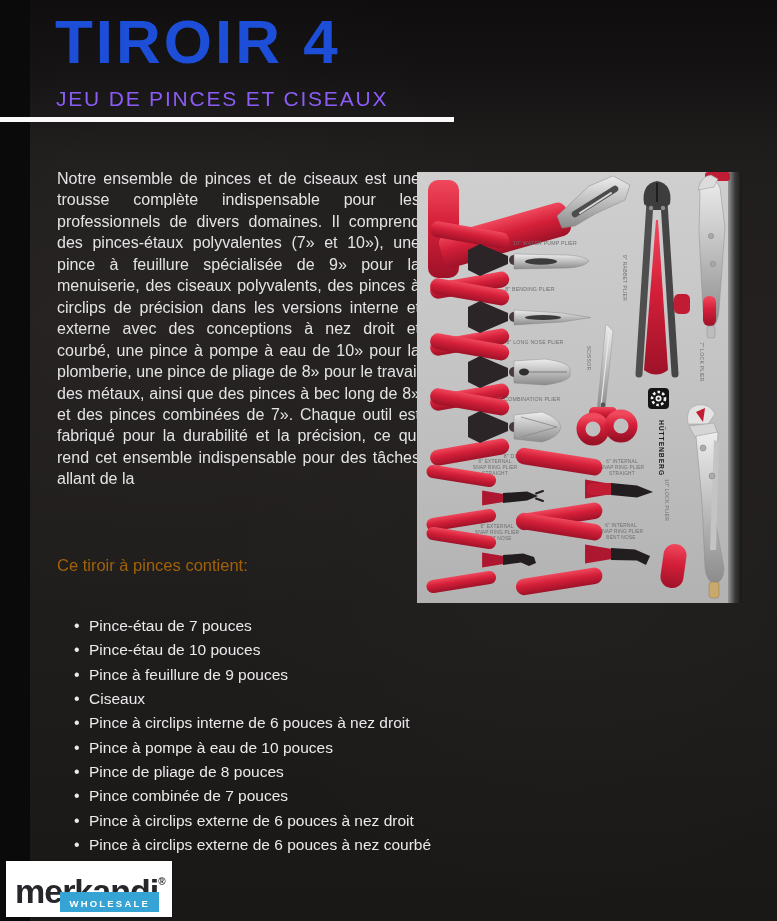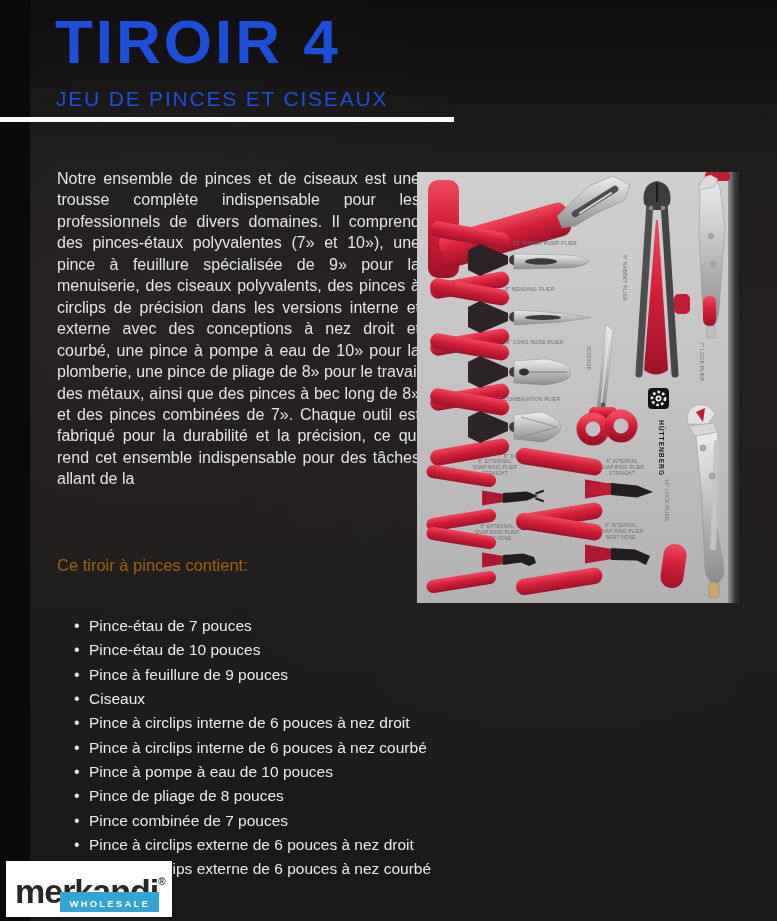--- a/index.html
+++ b/index.html
@@ -14,7 +14,7 @@
   .left-strip{position:absolute;left:0;top:0;width:30px;height:100%;background:#0b0a0a;}
   .title{position:absolute;left:55px;top:6px;margin:0;font-size:62px;font-weight:bold;
          color:#1d4ed8;letter-spacing:3px;}
-  .subtitle{position:absolute;left:56px;top:87px;font-size:21px;color:#1d4ed8;letter-spacing:1.8px;}
+  .subtitle{position:absolute;left:56px;top:87px;font-size:21px;color:#8b5cf6;letter-spacing:1.8px;}
   .rule{position:absolute;left:0;top:117px;width:454px;height:5px;background:#fafafa;}
   .description{position:absolute;left:57px;top:168px;width:363px;margin:0;
                font-size:16px;line-height:21.45px;color:#e3e3e3;text-align:justify;}

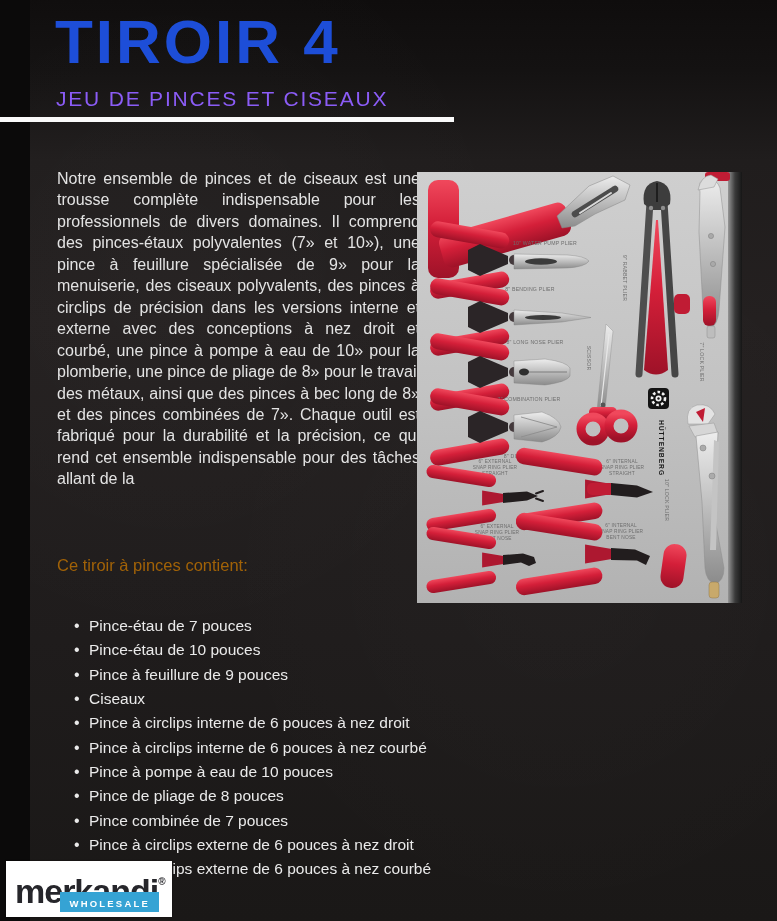--- a/index.html
+++ b/index.html
@@ -56,7 +56,6 @@
   <li>Pince à feuillure de 9 pouces</li>
   <li>Ciseaux</li>
   <li>Pince à circlips interne de 6 pouces à nez droit</li>
-  <li>Pince à circlips interne de 6 pouces à nez courbé</li>
   <li>Pince à pompe à eau de 10 pouces</li>
   <li>Pince de pliage de 8 pouces</li>
   <li>Pince combinée de 7 pouces</li>

